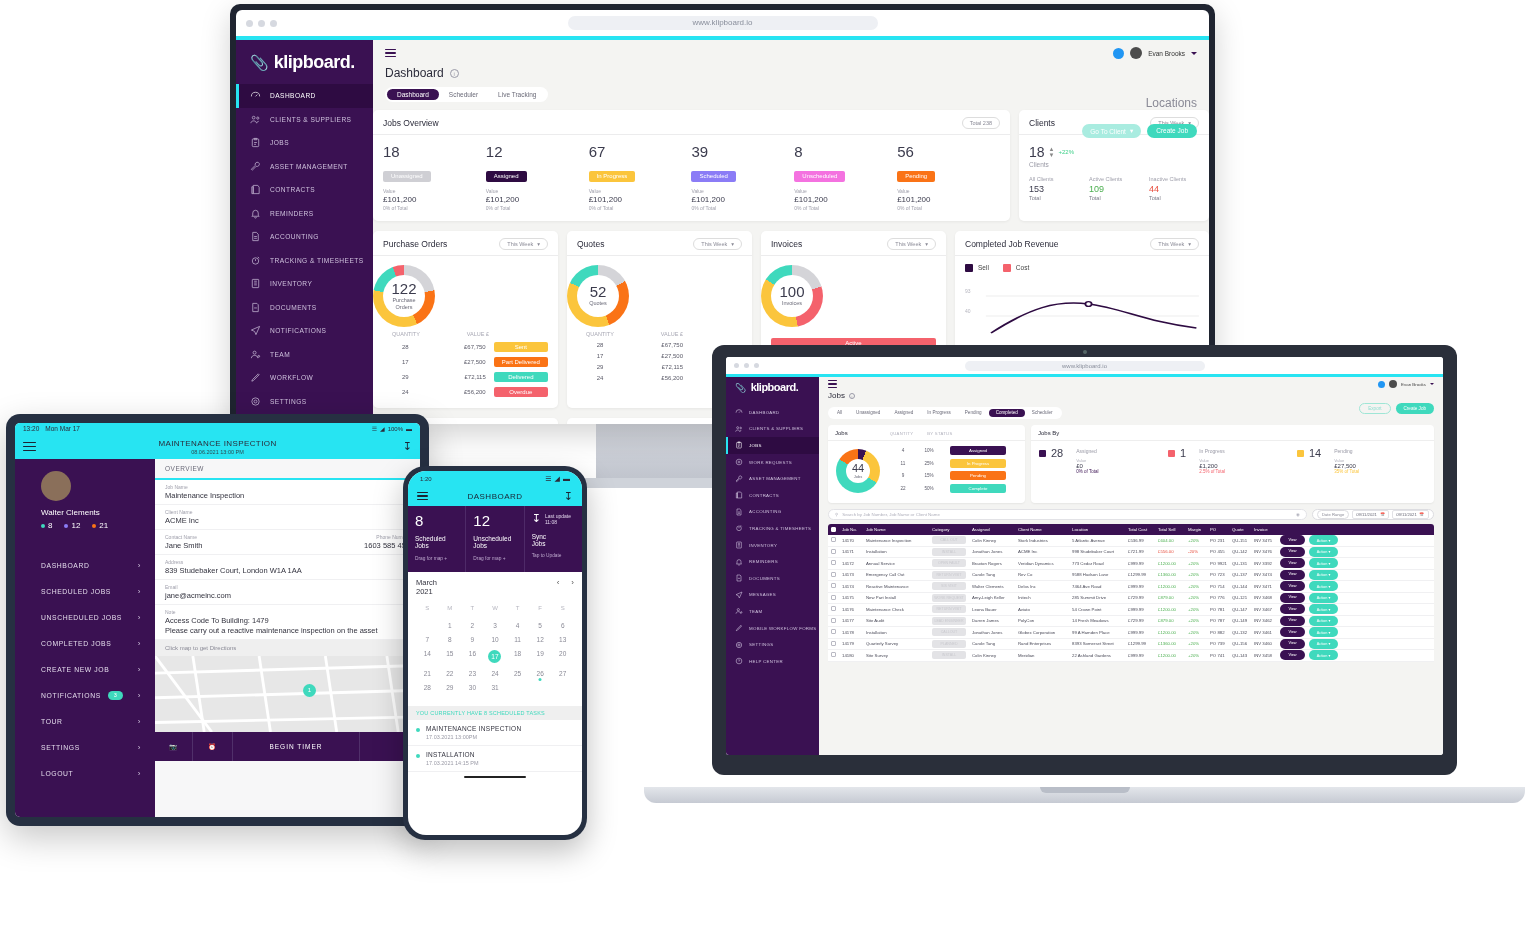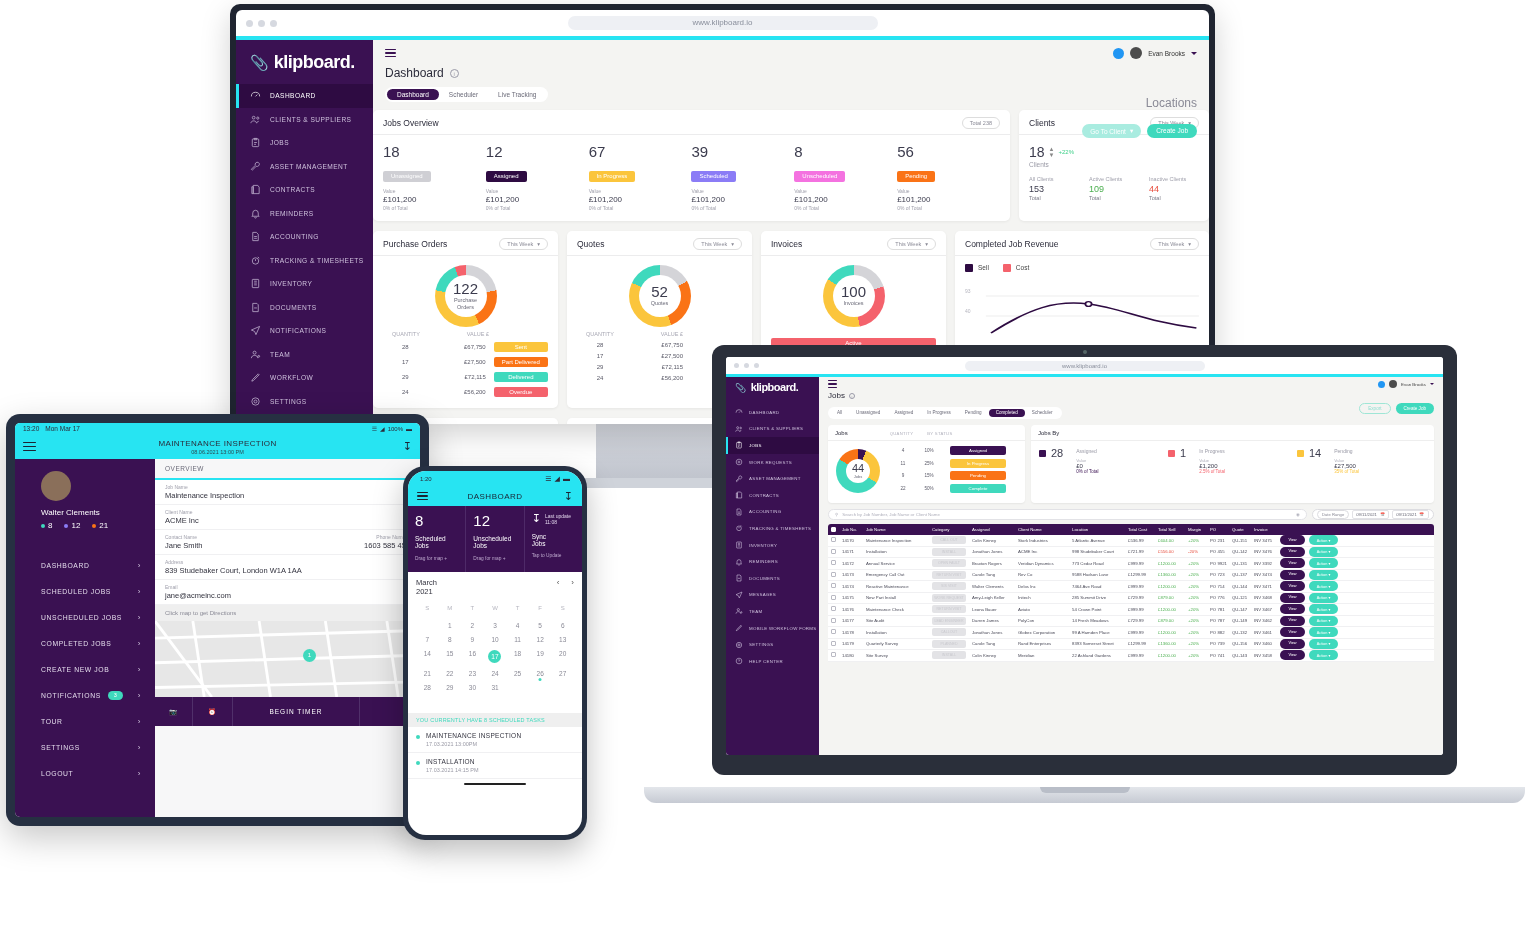--- a/index.html
+++ b/index.html
@@ -111,7 +111,7 @@
   .cl-v { font-size: 9px; margin: 2px 0 1px; }
   .cl-t { font-size: 5.5px; color: #7a7a86; }
 
-  .donut-wrap { display: flex; justify-content: center; padding: 9px 0 4px; }
+  .donut-wrap { display: flex; padding: 9px 0 4px; }
   .donut { position: relative; width: 62px; height: 62px; border-radius: 50%; }
   .donut::after {
     content: ""; position: absolute; inset: 10px; background: #fff; border-radius: 50%;

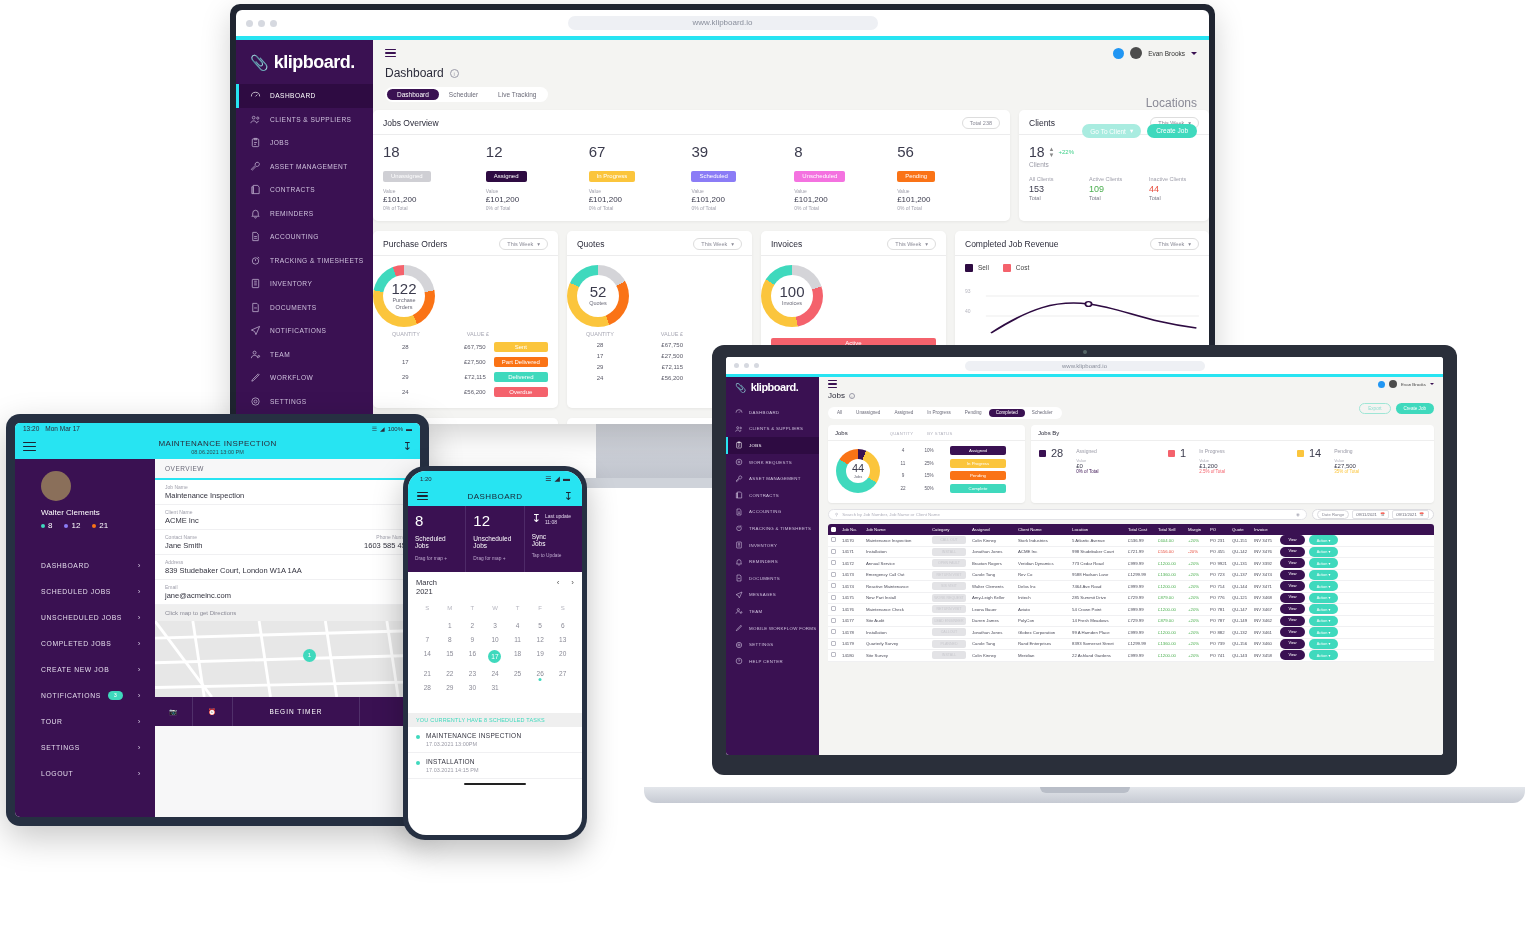--- a/index.html
+++ b/index.html
@@ -296,7 +296,7 @@
   .p-slbl { font-size: 6.5px; margin-top: 7px; line-height: 1.15; }
   .p-shint { font-size: 4.8px; color: #bda8cd; margin-top: 6px; }
   .p-sync-top { display: flex; gap: 4px; align-items: flex-start; }
-  .p-cal { padding: 6px 8px 18px; }
+  .p-cal { padding: 6px 8px 11px; }
   .p-cal-head { display: flex; align-items: flex-start; }
   .p-month { font-size: 7.5px; color: #33333f; line-height: 1.25; }
   .p-cal-nav { margin-left: auto; display: flex; gap: 12px; font-size: 8px; color: #555; }

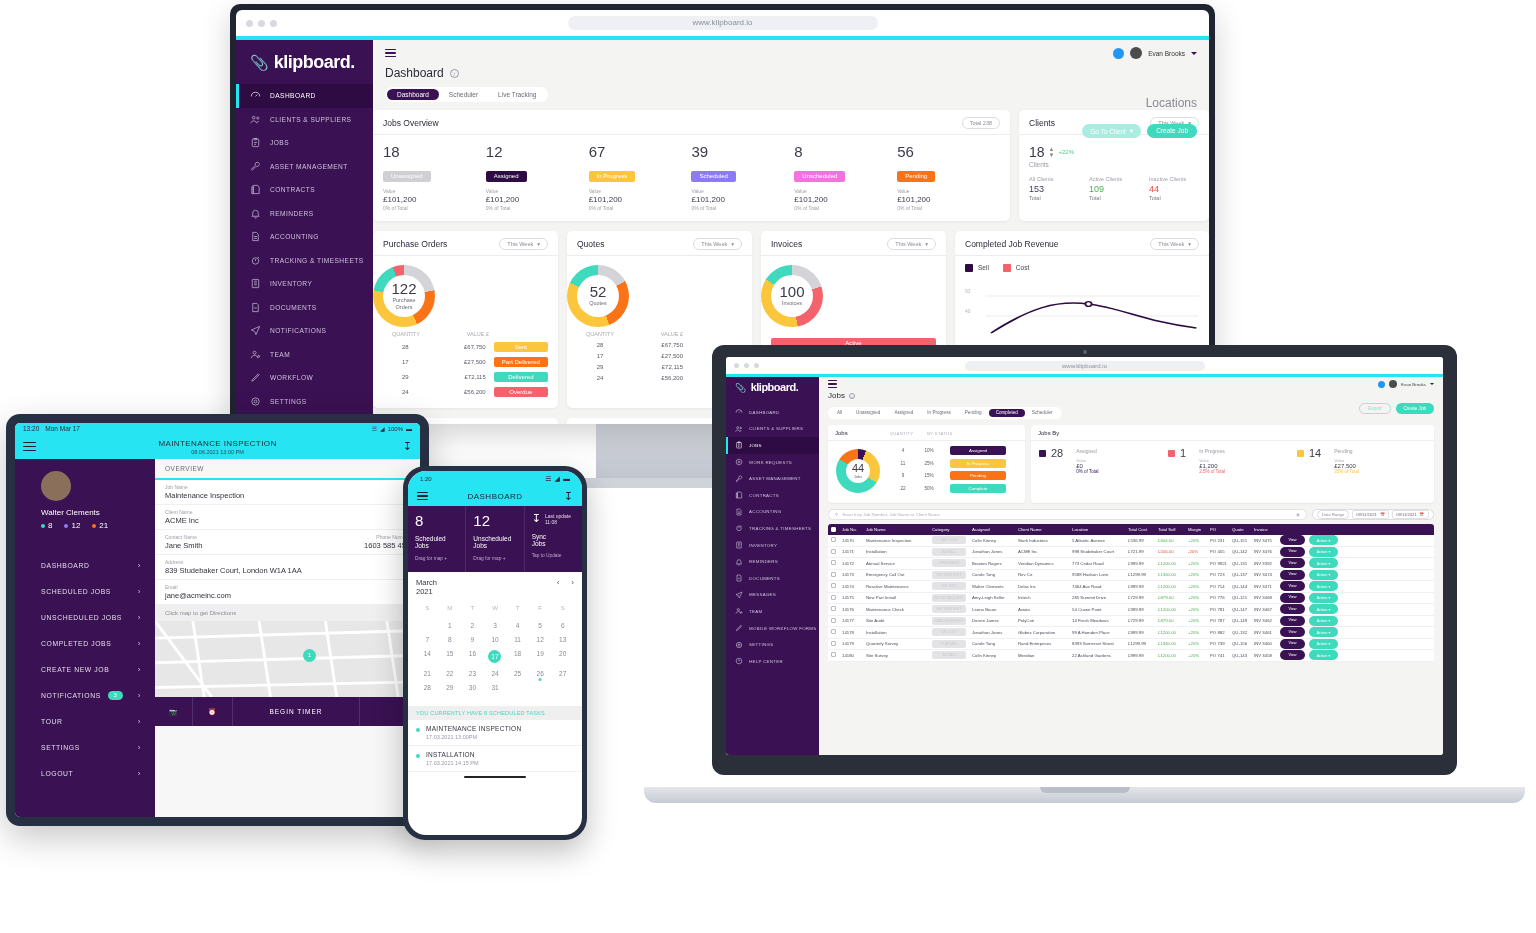--- a/index.html
+++ b/index.html
@@ -1337,6 +1337,11 @@
                 <div class="t-v">jane@acmeinc.com</div>
               </div>
             </div>
+          <div class="t-field">
+            <div class="t-k">Note</div>
+            <div class="t-v">Access Code To Building: 1479</div>
+            <div class="t-v">Please carry out a reactive maintenance inspection on the asset</div>
+          </div>
           <div class="t-map-hint">Click map to get Directions</div>
           <div class="t-map">
             <svg width="100%" height="100%" viewBox="0 0 280 80" preserveAspectRatio="none">

